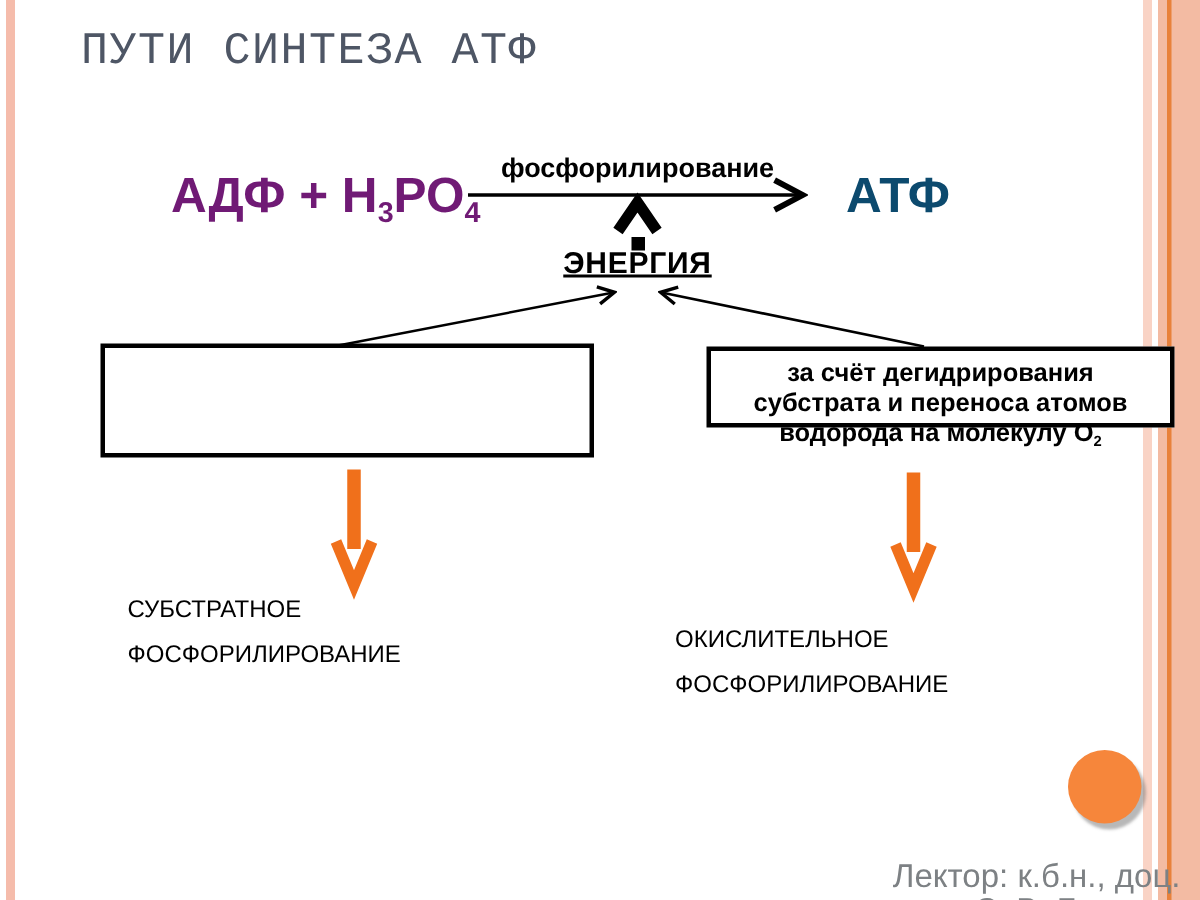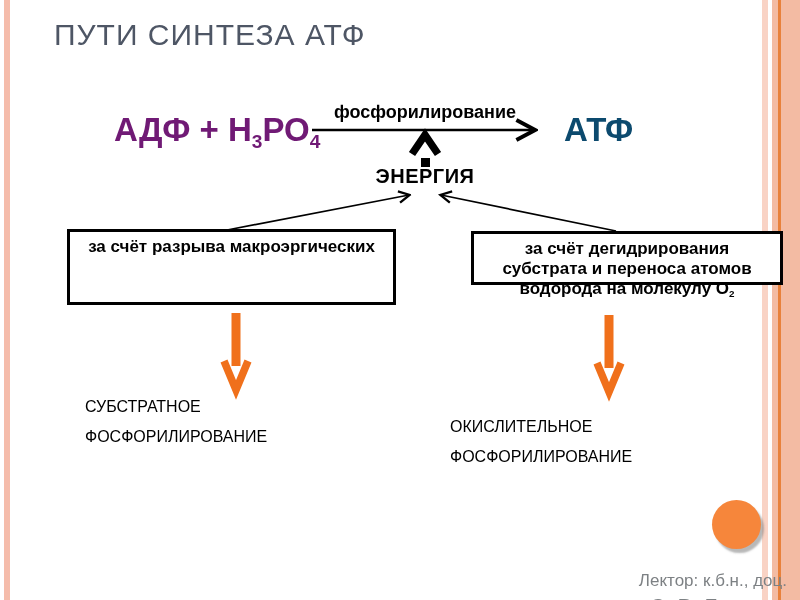--- a/index.html
+++ b/index.html
@@ -19,7 +19,7 @@
   
   .title{
     left:54px;top:18px;width:600px;
-    font-family:Liberation Sans, sans-serif;
+    font-family:Liberation Mono, monospace;
     font-size:30px;color:#4e5665;letter-spacing:1px;
     white-space:nowrap;
   }

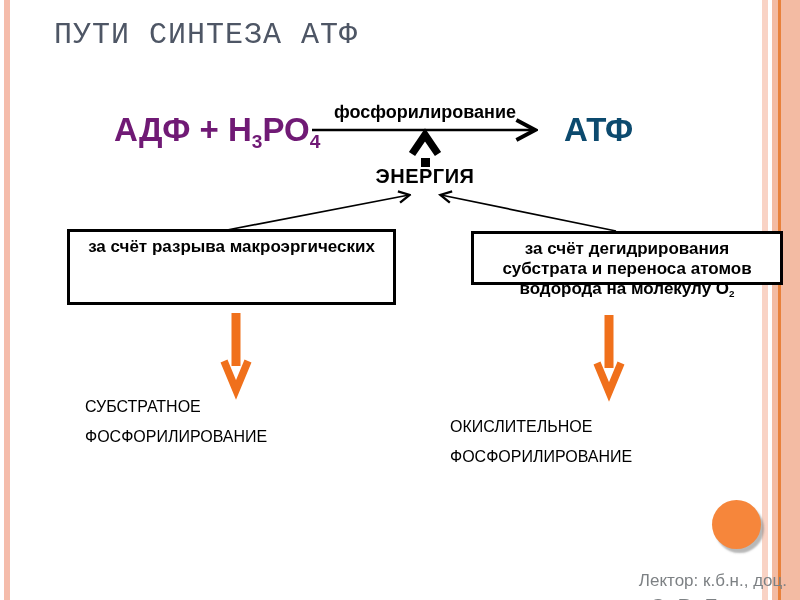--- a/index.html
+++ b/index.html
@@ -34,7 +34,7 @@
   }
   .energy-label{
     left:365px;top:165px;width:120px;text-align:center;
-    font-size:20px;font-weight:bold;color:#000;letter-spacing:0.5px;
+    font-size:20px;font-weight:bold;color:#000;letter-spacing:0.5px;text-decoration:underline;
   }
 
   

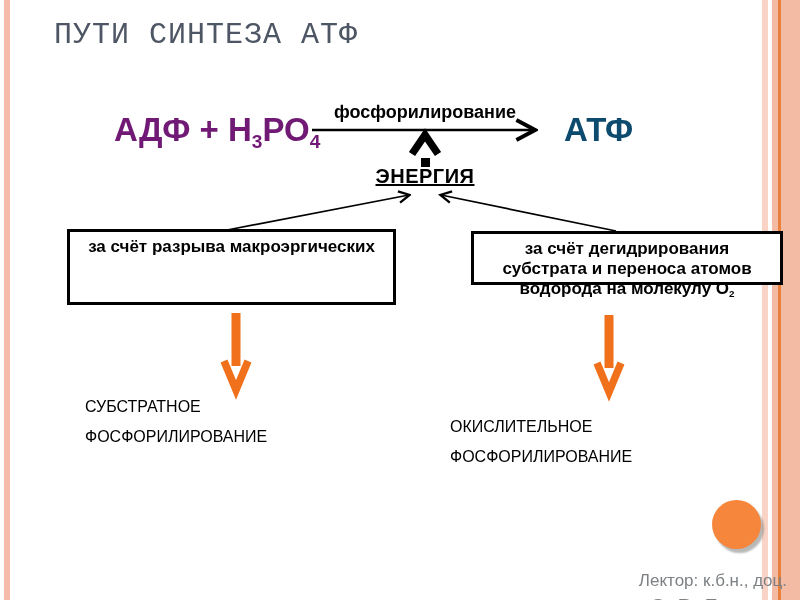--- a/index.html
+++ b/index.html
@@ -87,7 +87,6 @@
 <div class="abs energy-label">ЭНЕРГИЯ</div>
 
 <div class="abs src-box box-left">
-  <div>за счёт разрыва макроэргических</div>
 </div>
 
 <div class="abs src-box box-right">

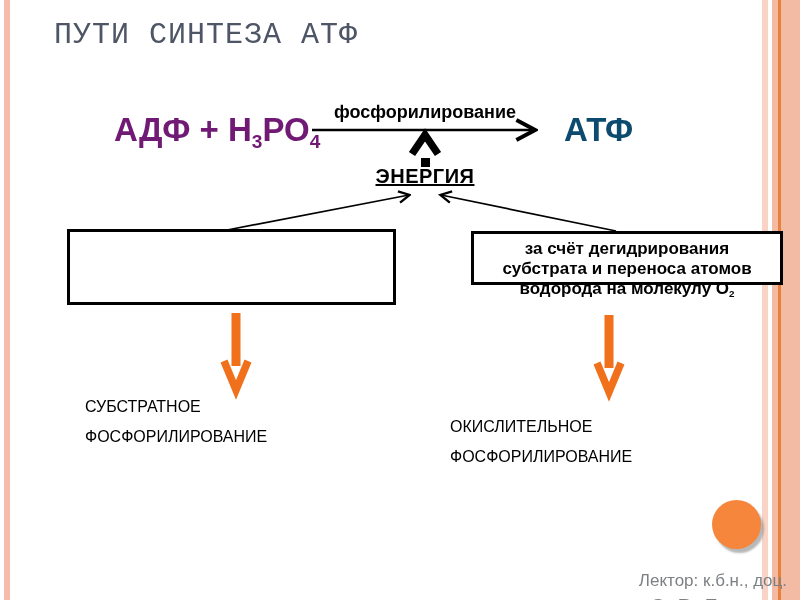--- a/index.html
+++ b/index.html
@@ -61,7 +61,7 @@
   
   .footer-line1{
     right:13px;top:571px;
-    font-size:17px;color:#7d8184;white-space:nowrap;
+    font-size:22px;color:#7d8184;white-space:nowrap;
   }
   .footer-line2{
     right:75px;top:594px;

